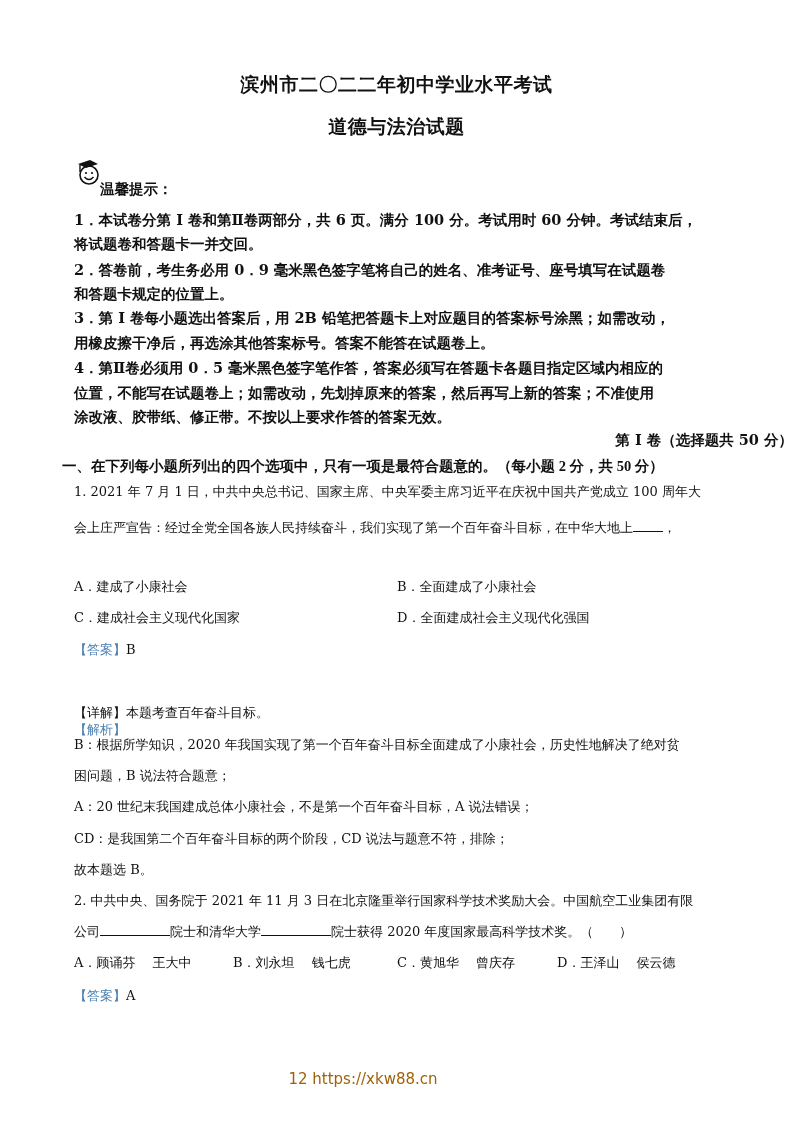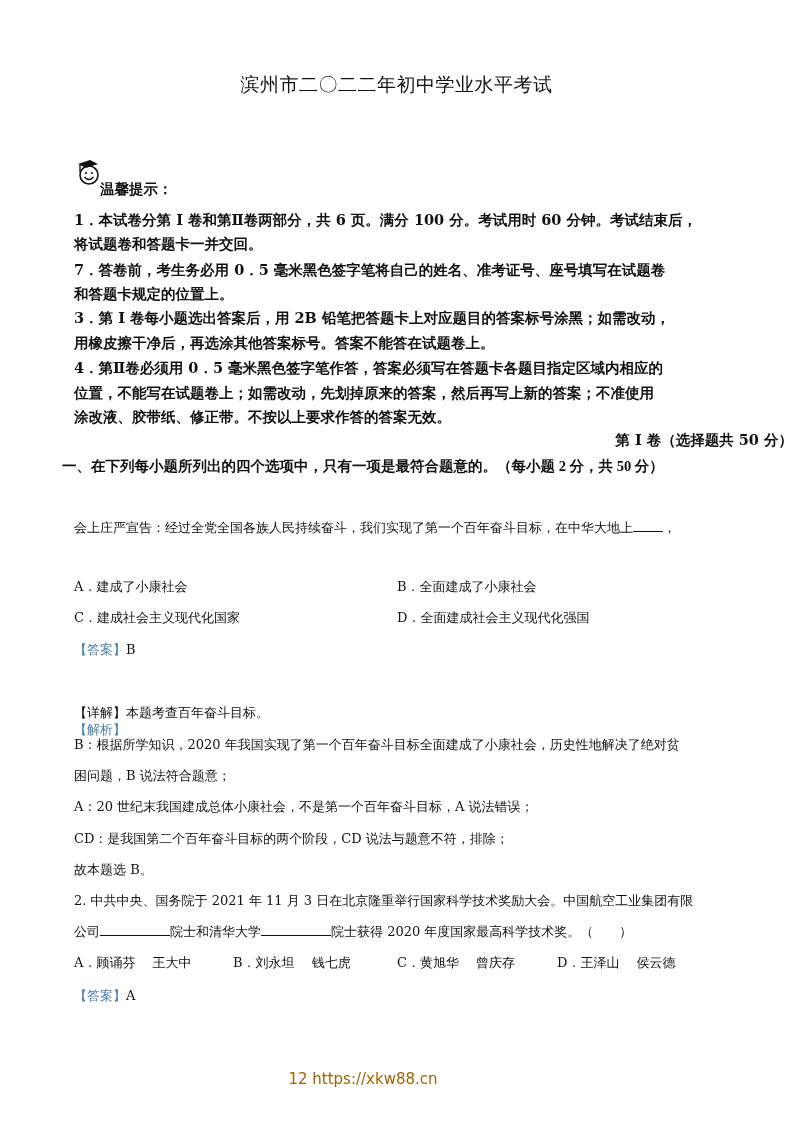--- a/index.html
+++ b/index.html
@@ -11,7 +11,7 @@
   .page { position: absolute; left: 0; top: 0; width: 793px; height: 1122px; }
   .title {
     position: absolute; left: 0; width: 793px; text-align: center;
-    font-weight: normal; font-size: 19px; letter-spacing: 0.5px;
+    font-weight: bold; font-size: 19px; letter-spacing: 0.5px;
   }
   .t1 { top: 72px; }
   .t2 { top: 114px; }

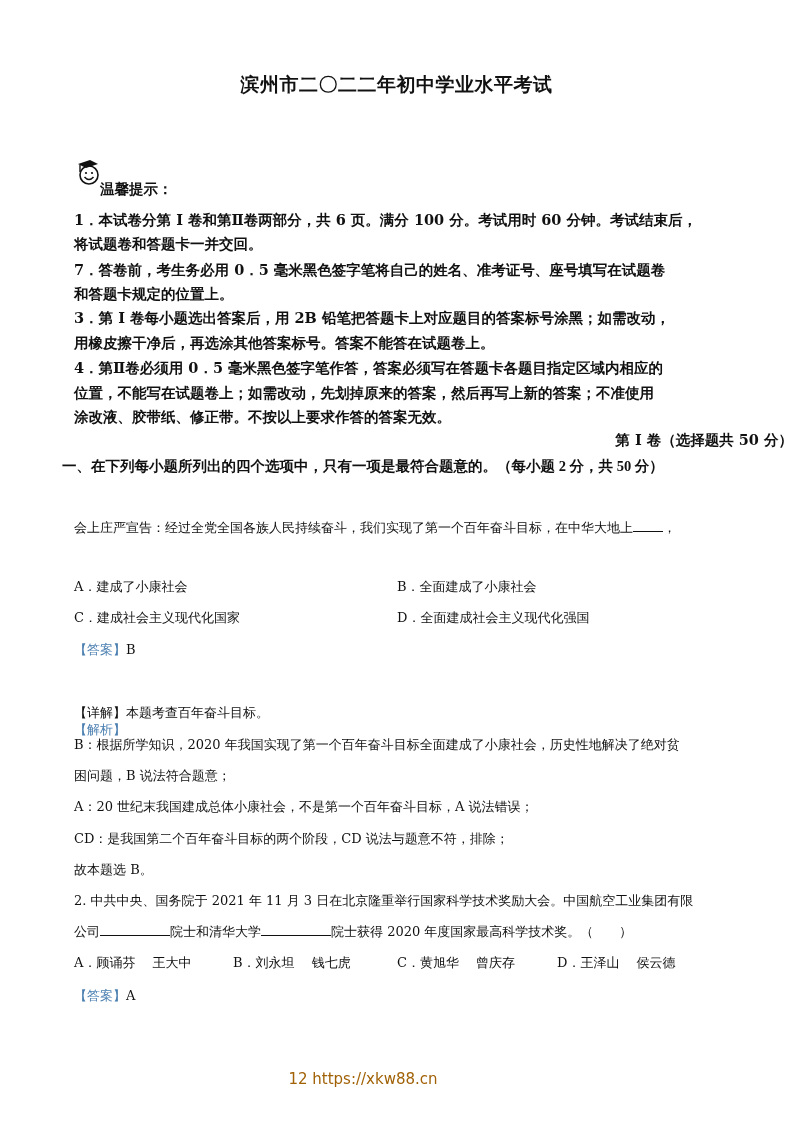--- a/index.html
+++ b/index.html
@@ -40,6 +40,7 @@
 <div class="page">
 
   <div class="title t1">滨州市二〇二二年初中学业水平考试</div>
+  <div class="title t2">道德与法治试题</div>
 
   <div class="tip-row">
     <svg class="smiley" viewBox="0 0 30 30">

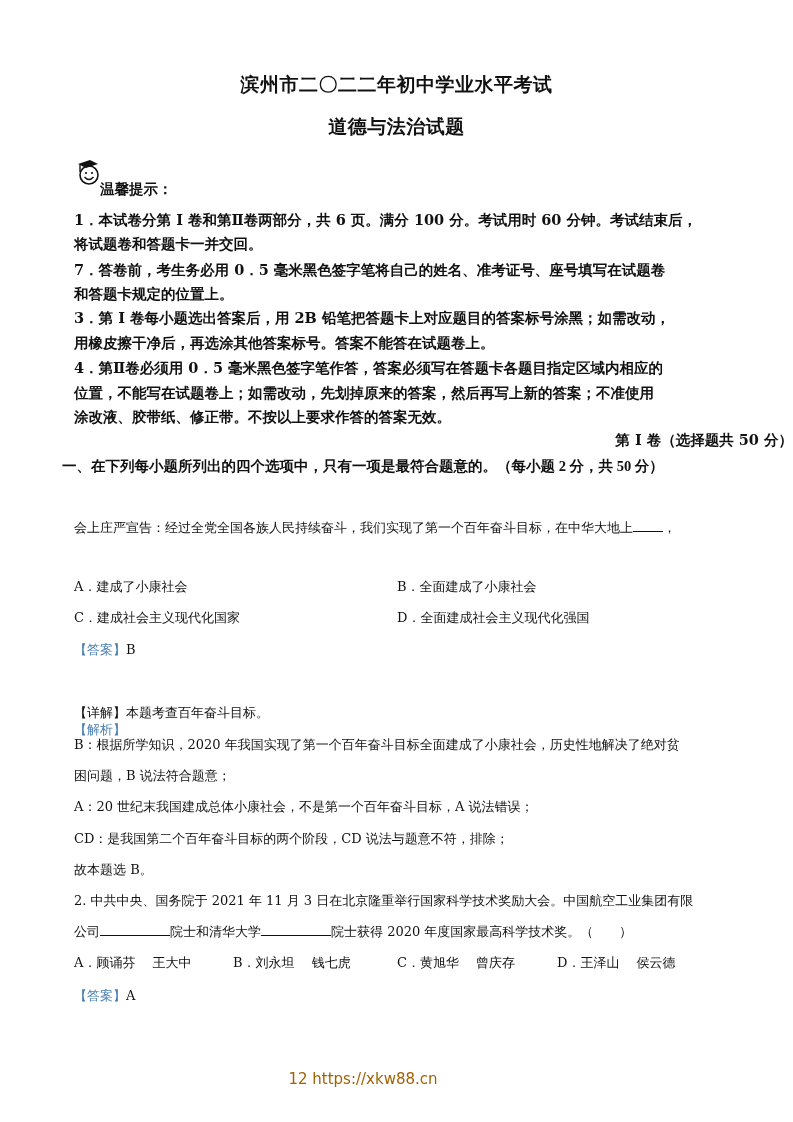--- a/index.html
+++ b/index.html
@@ -56,7 +56,7 @@
 
   <div class="bold-line" style="top:208px">1．本试卷分第 I 卷和第Ⅱ卷两部分，共 6 页。满分 100 分。考试用时 60 分钟。考试结束后，</div>
   <div class="bold-line" style="top:232px">将试题卷和答题卡一并交回。</div>
-  <div class="bold-line" style="top:258px">7．答卷前，考生务必用 0．5 毫米黑色签字笔将自己的姓名、准考证号、座号填写在试题卷</div>
+  <div class="bold-line" style="top:258px">2．答卷前，考生务必用 0．9 毫米黑色签字笔将自己的姓名、准考证号、座号填写在试题卷</div>
   <div class="bold-line" style="top:282px">和答题卡规定的位置上。</div>
   <div class="bold-line" style="top:306px">3．第 I 卷每小题选出答案后，用 2B 铅笔把答题卡上对应题目的答案标号涂黑；如需改动，</div>
   <div class="bold-line" style="top:331px">用橡皮擦干净后，再选涂其他答案标号。答案不能答在试题卷上。</div>

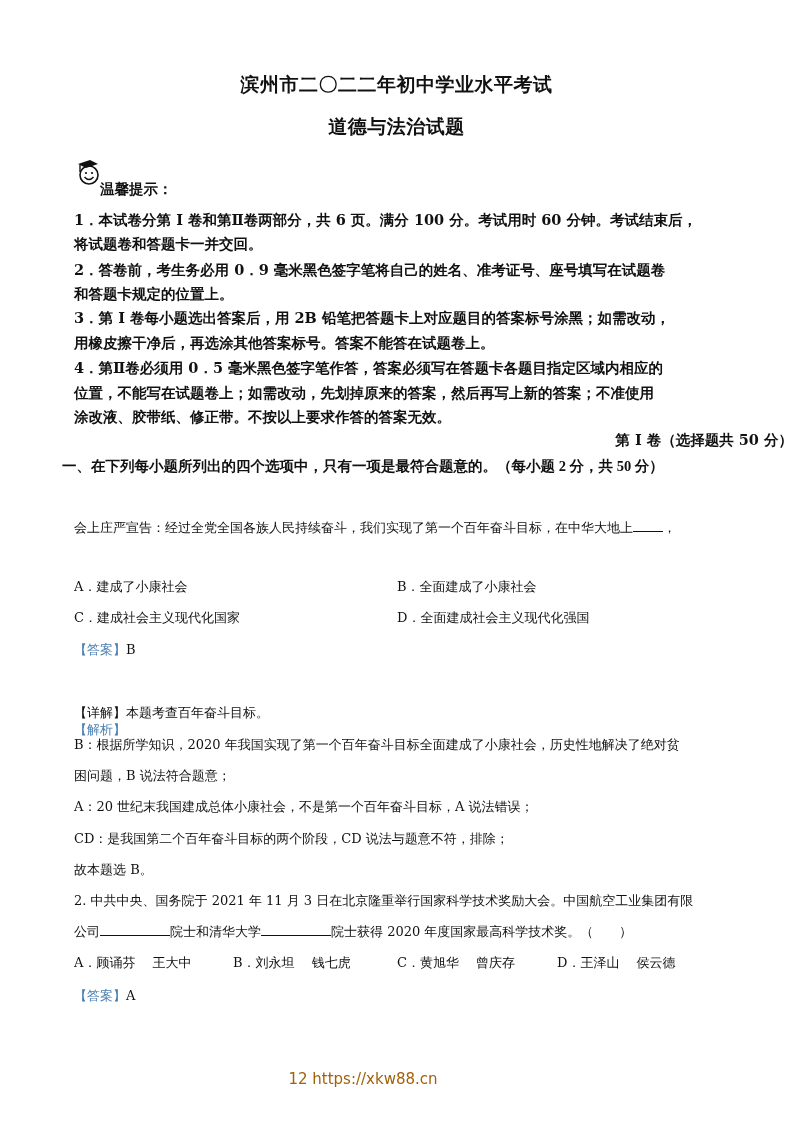--- a/index.html
+++ b/index.html
@@ -67,6 +67,7 @@
   <div class="center-bold" style="top:431px">第 I 卷（选择题共 50 分）</div>
   <div class="bold-line" style="top:454px; left:62px;font-family:Liberation Serif, serif;">一、在下列每小题所列出的四个选项中，只有一项是最符合题意的。（每小题 2 分，共 50 分）</div>
 
+  <div class="line" style="top:482px">1. 2021 年 7 月 1 日，中共中央总书记、国家主席、中央军委主席习近平在庆祝中国共产党成立 100 周年大</div>
   <div class="line" style="top:518px">
     <span>会上庄严宣告：经过全党全国各族人民持续奋斗，我们实现了第一个百年奋斗目标，在中华大地上</span><span class="blank" style="width:30px"></span><span>，</span>
   </div>

